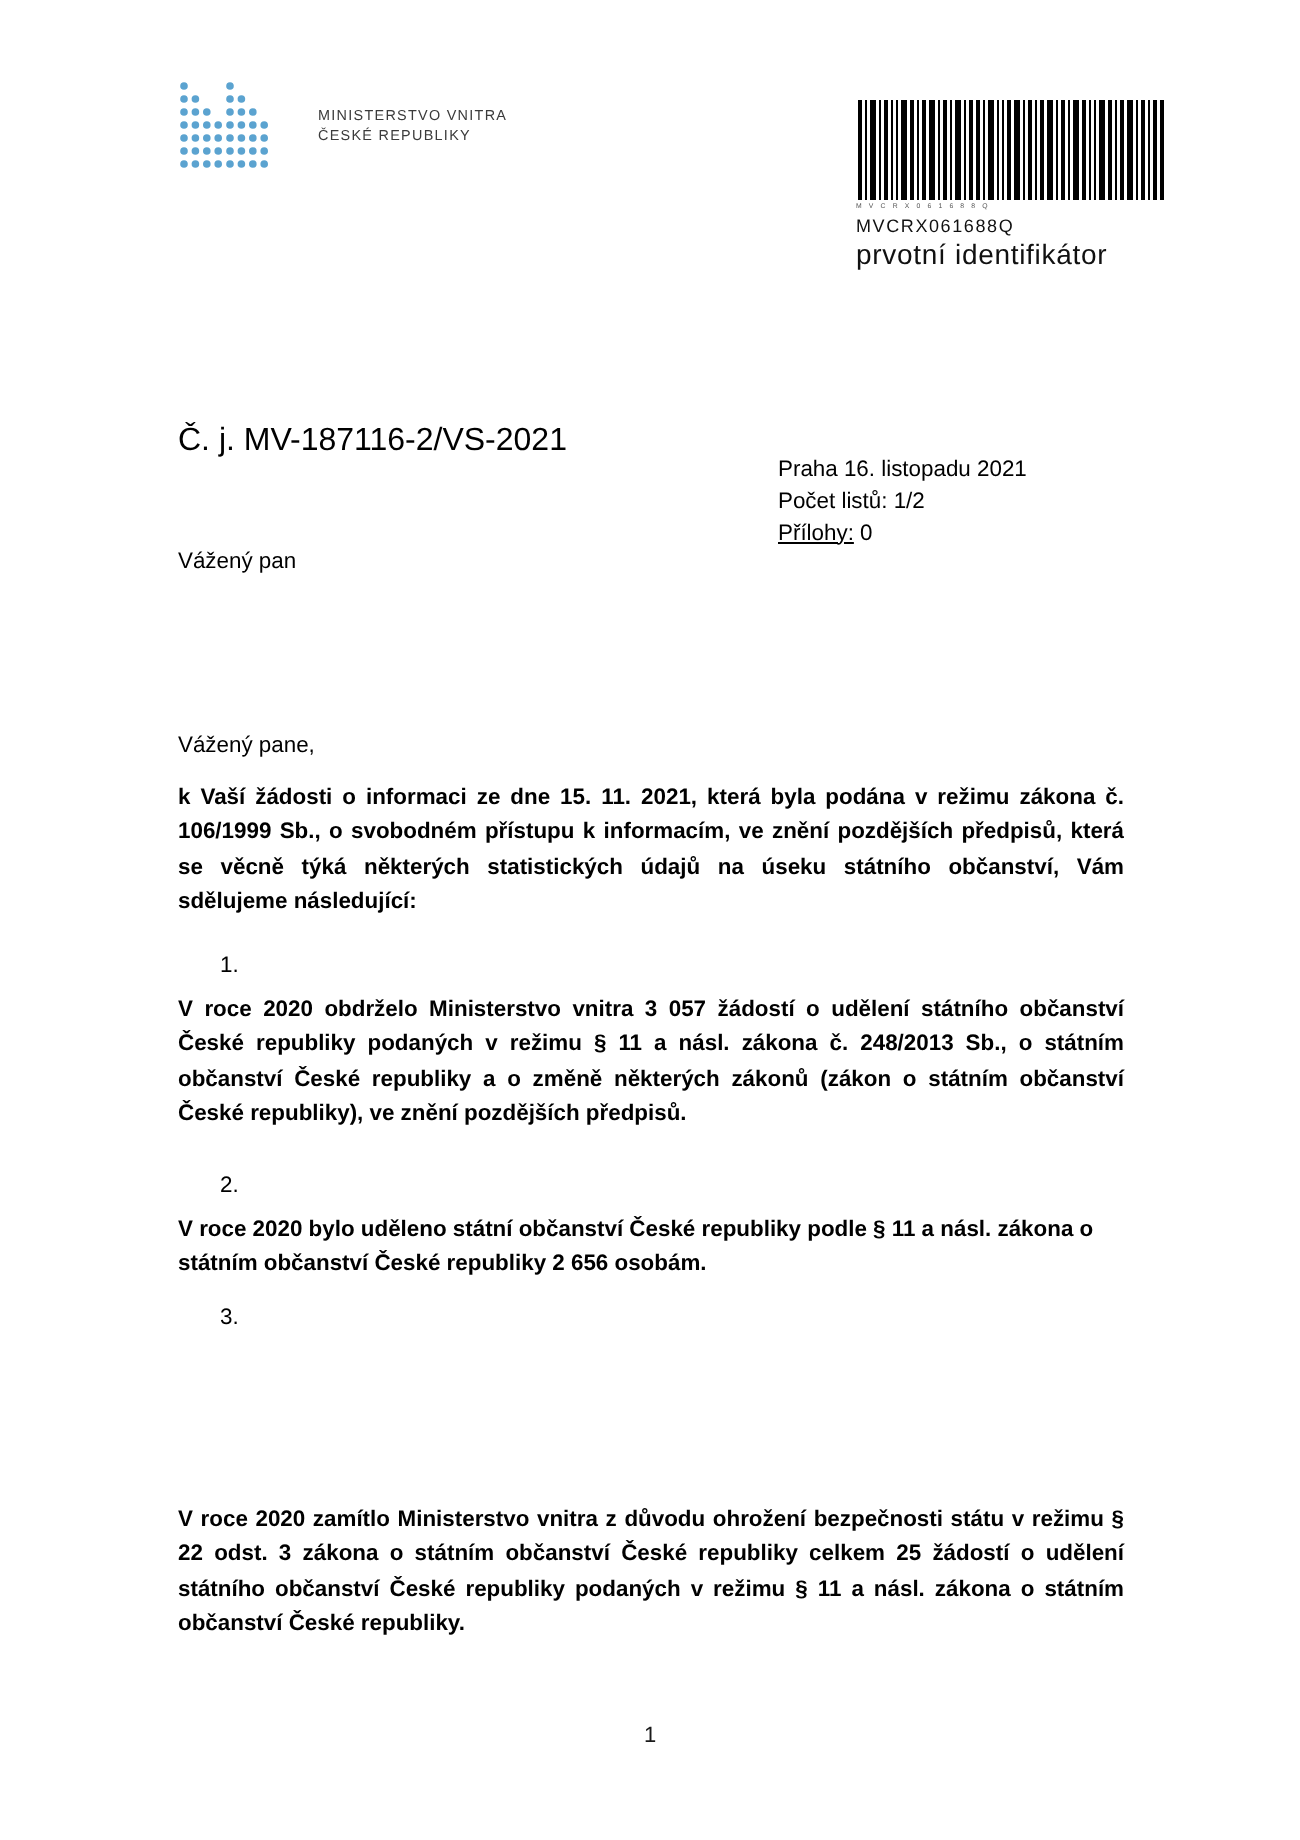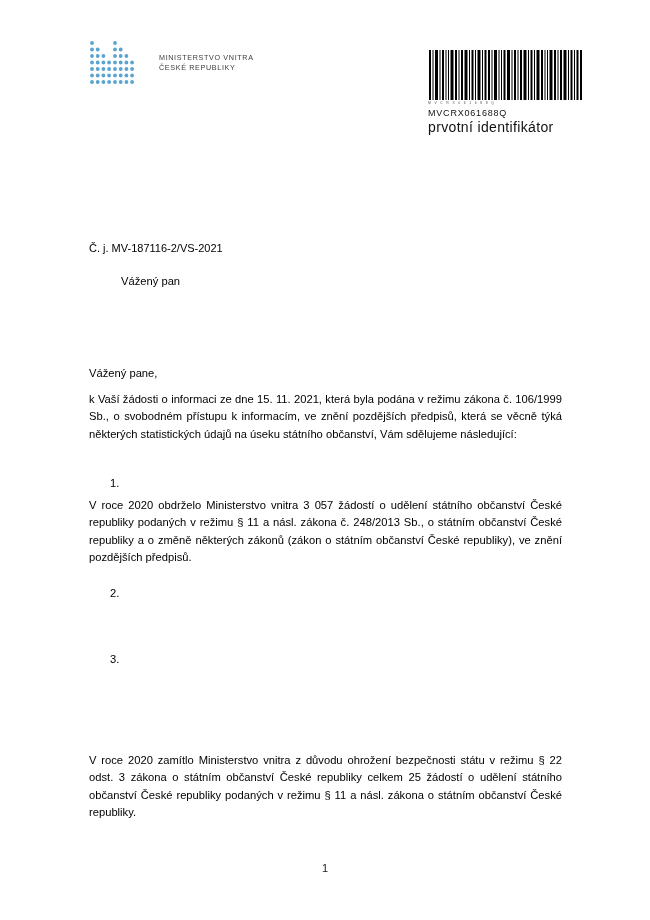--- a/index.html
+++ b/index.html
@@ -108,10 +108,9 @@
     position: absolute;
     left: 89px;
     top: 213px;
-    font-size: 11px;
-    line-height: 15.6px;
-    white-space: nowrap;
-    margin-top: 28px;
+    font-size: 16px;
+    line-height: 15.6px;
+    white-space: nowrap;
   }
 
   

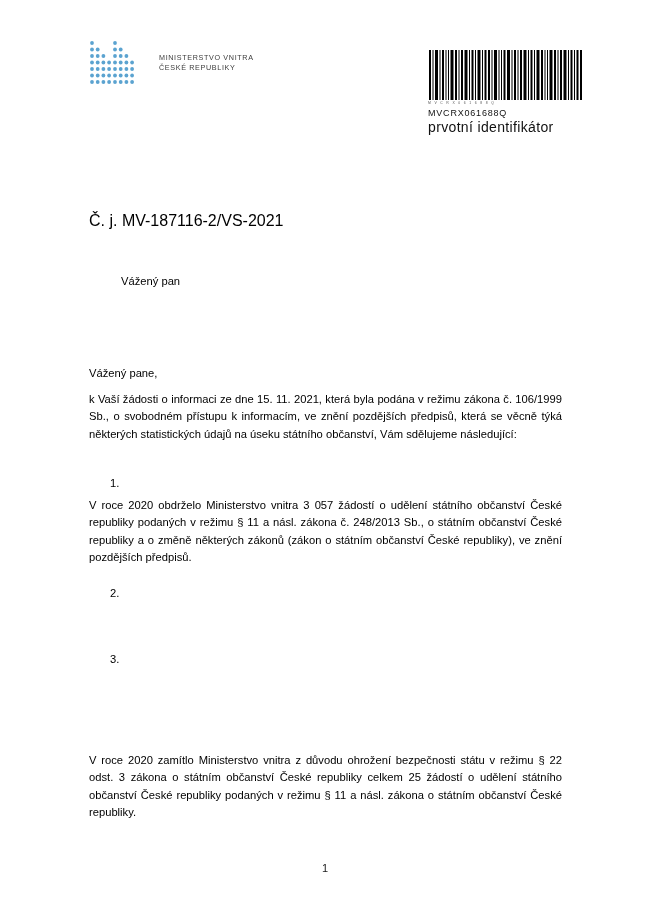--- a/index.html
+++ b/index.html
@@ -313,6 +313,11 @@
 
   <div class="refno">Č. j. MV-187116-2/VS-2021</div>
 
+  <div class="datebox">
+    <div>Praha 16. listopadu 2021</div>
+    <div>Počet listů: 1/2</div>
+    <div><span class="u">Přílohy:</span> <span>0</span></div>
+  </div>
 
   <div class="addressee">Vážený pan</div>
 

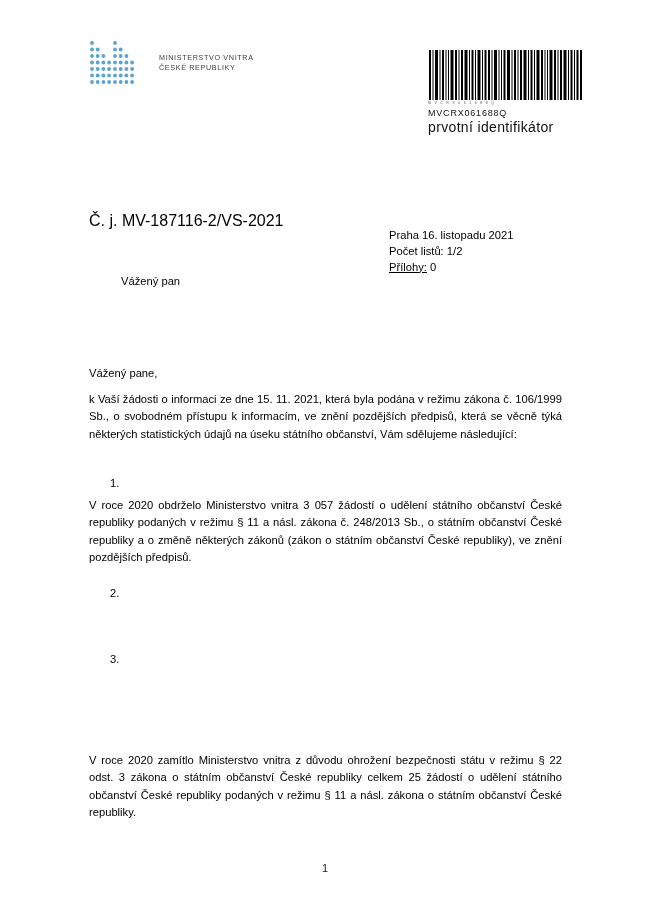--- a/index.html
+++ b/index.html
@@ -133,7 +133,6 @@
     font-size: 11.2px;
     line-height: 15.6px;
     white-space: nowrap;
-    margin-left: 32px;
   }
 
   

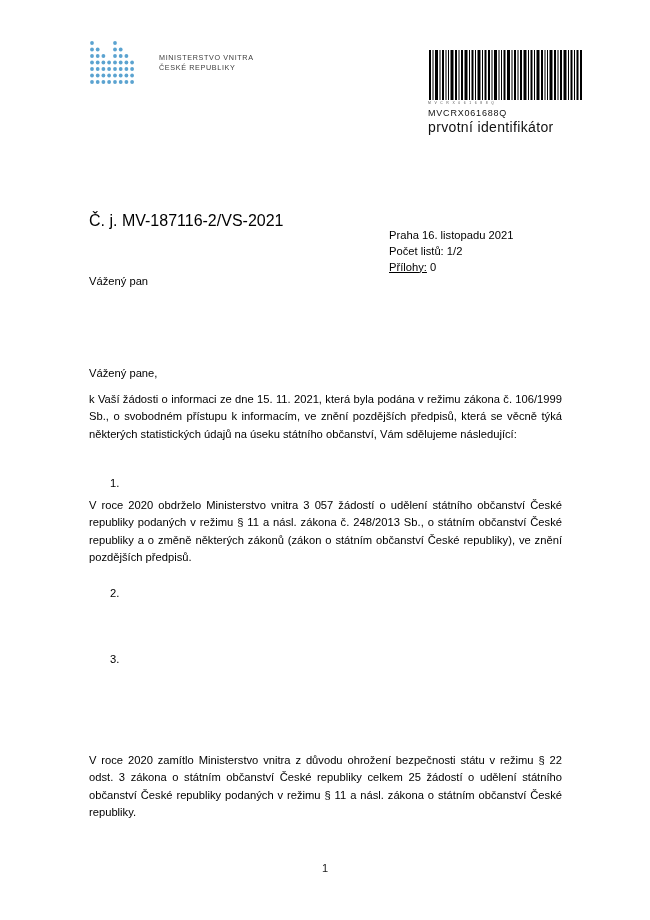--- a/index.html
+++ b/index.html
@@ -152,6 +152,7 @@
     font-size: 11.2px;
     line-height: 17.4px;
     text-align: justify;
+    font-weight: bold;
   }
   .para.nojust { text-align: left; }
 

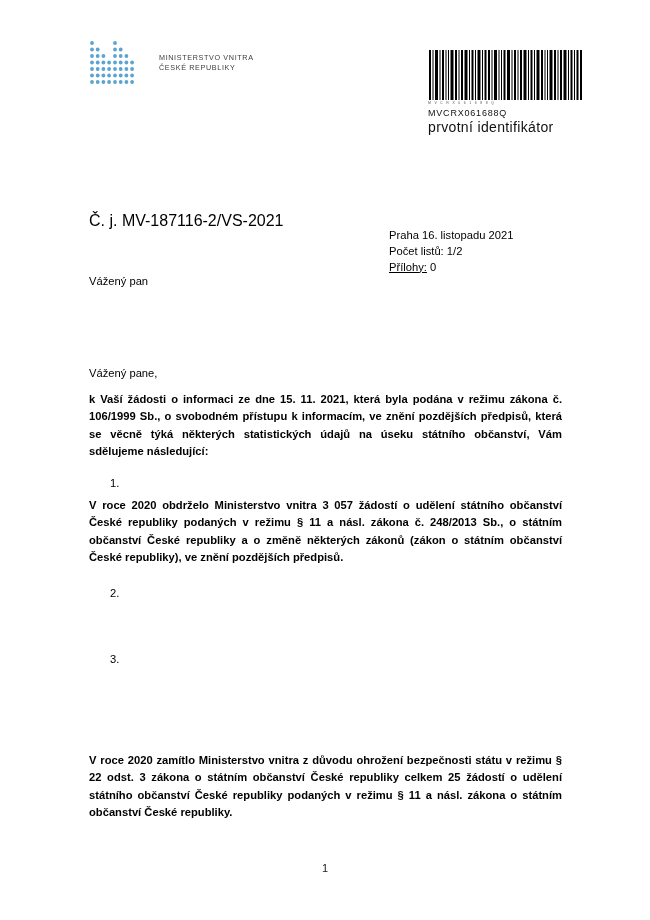--- a/index.html
+++ b/index.html
@@ -329,6 +329,7 @@
   <div class="para p-one">V roce 2020 obdrželo Ministerstvo vnitra 3 057 žádostí o udělení státního občanství České republiky podaných v režimu § 11 a násl. zákona č. 248/2013 Sb., o státním občanství České republiky a o změně některých zákonů (zákon o státním občanství České republiky), ve znění pozdějších předpisů.</div>
 
   <div class="item-num num-2">2.</div>
+  <div class="para p-two nojust">V roce 2020 bylo uděleno státní občanství České republiky podle § 11 a násl. zákona o státním občanství České republiky 2 656 osobám.</div>
 
   <div class="item-num num-3">3.</div>
   <div class="para p-three">V roce 2020 zamítlo Ministerstvo vnitra z důvodu ohrožení bezpečnosti státu v režimu § 22 odst. 3 zákona o státním občanství České republiky celkem 25 žádostí o udělení státního občanství České republiky podaných v režimu § 11 a násl. zákona o státním občanství České republiky.</div>

